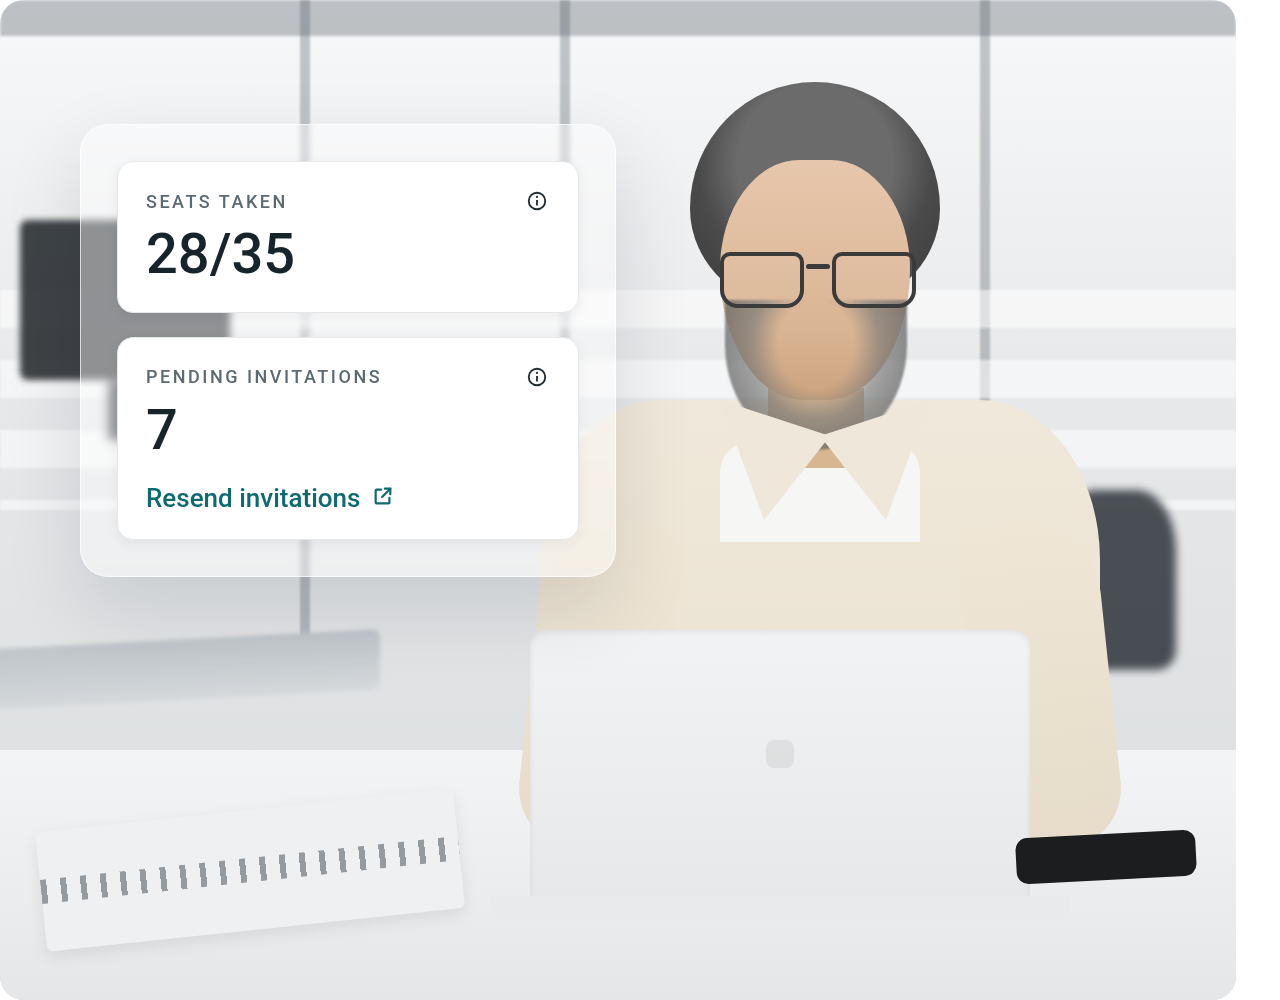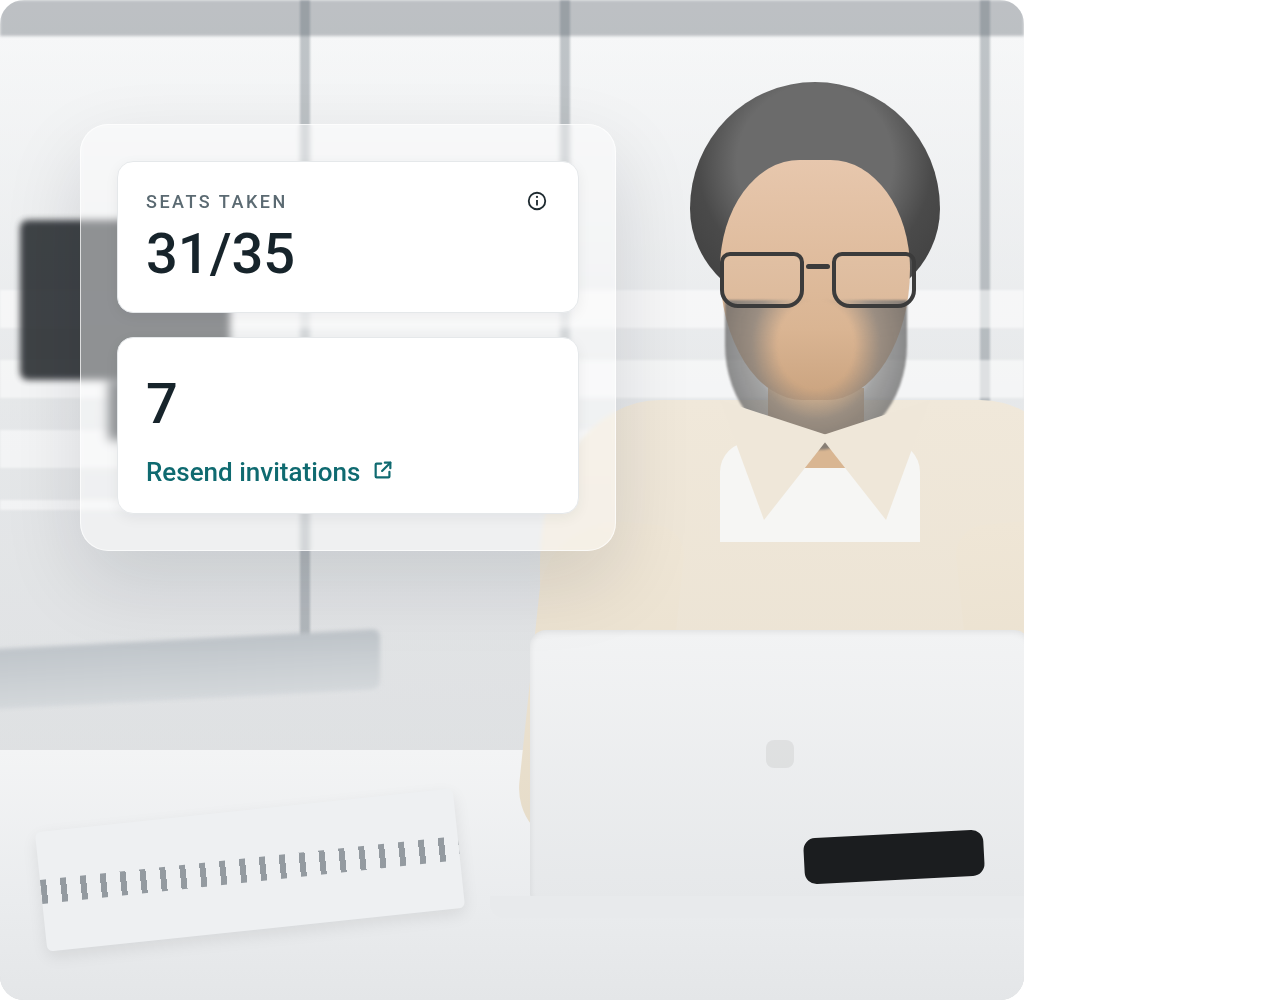--- a/index.html
+++ b/index.html
@@ -6,7 +6,7 @@
   html, body { width: 1280px; height: 1000px; font-family: -apple-system, BlinkMacSystemFont, "Segoe UI", Roboto, Helvetica, Arial, sans-serif; }
   .scene {
     position: relative;
-    width: 1024px;
+    width: 1236px;
     height: 1000px;
     border-radius: 24px;
     overflow: hidden;

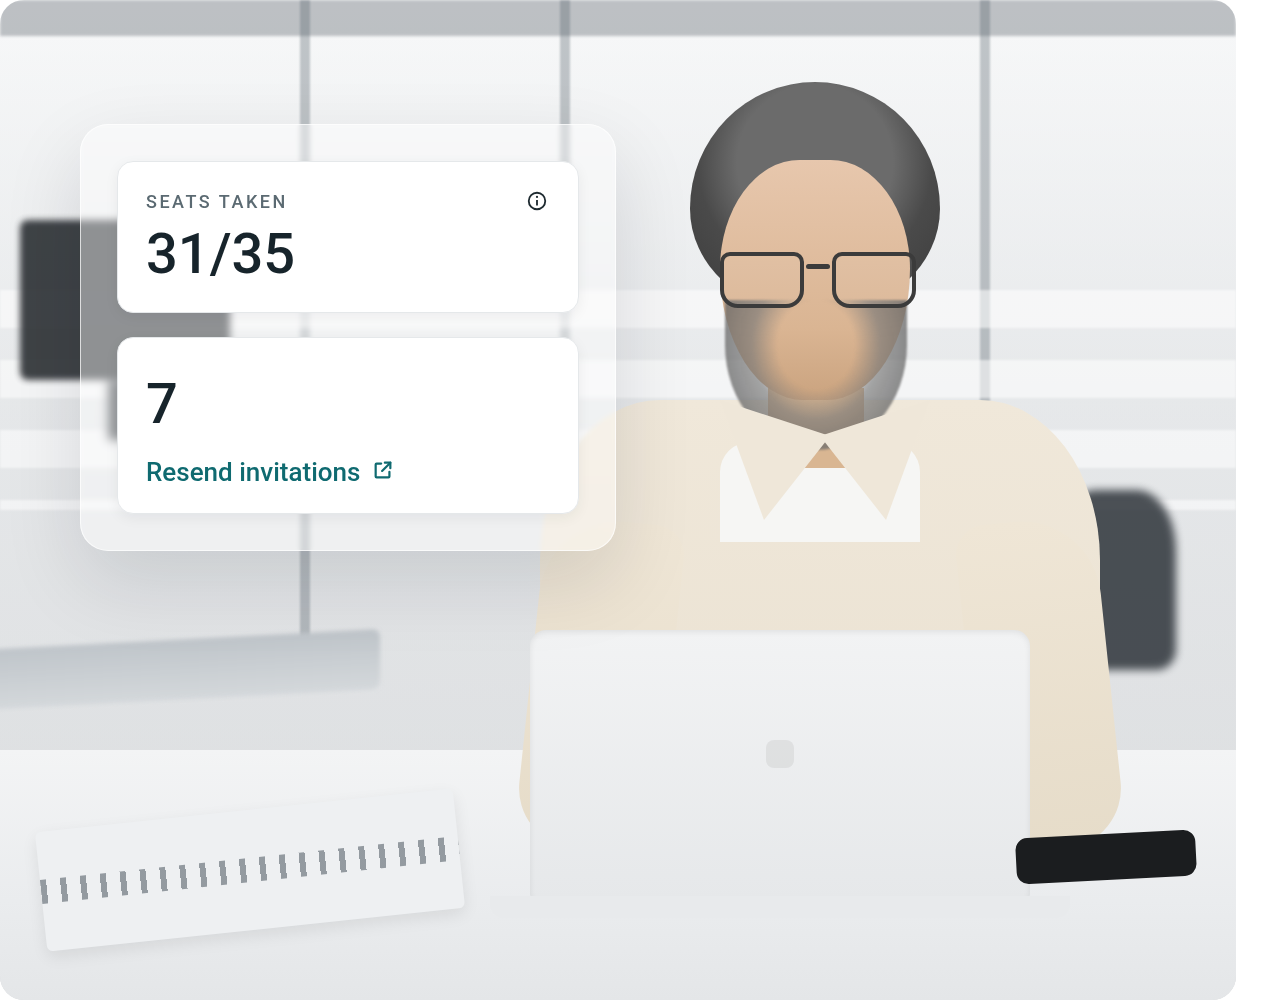--- a/index.html
+++ b/index.html
@@ -230,7 +230,7 @@
           </svg>
         </span>
       </div>
-      <div class="card-value">31/35</div>
+      <div class="card-value">28/35</div>
     </div>
 
     <div class="card">

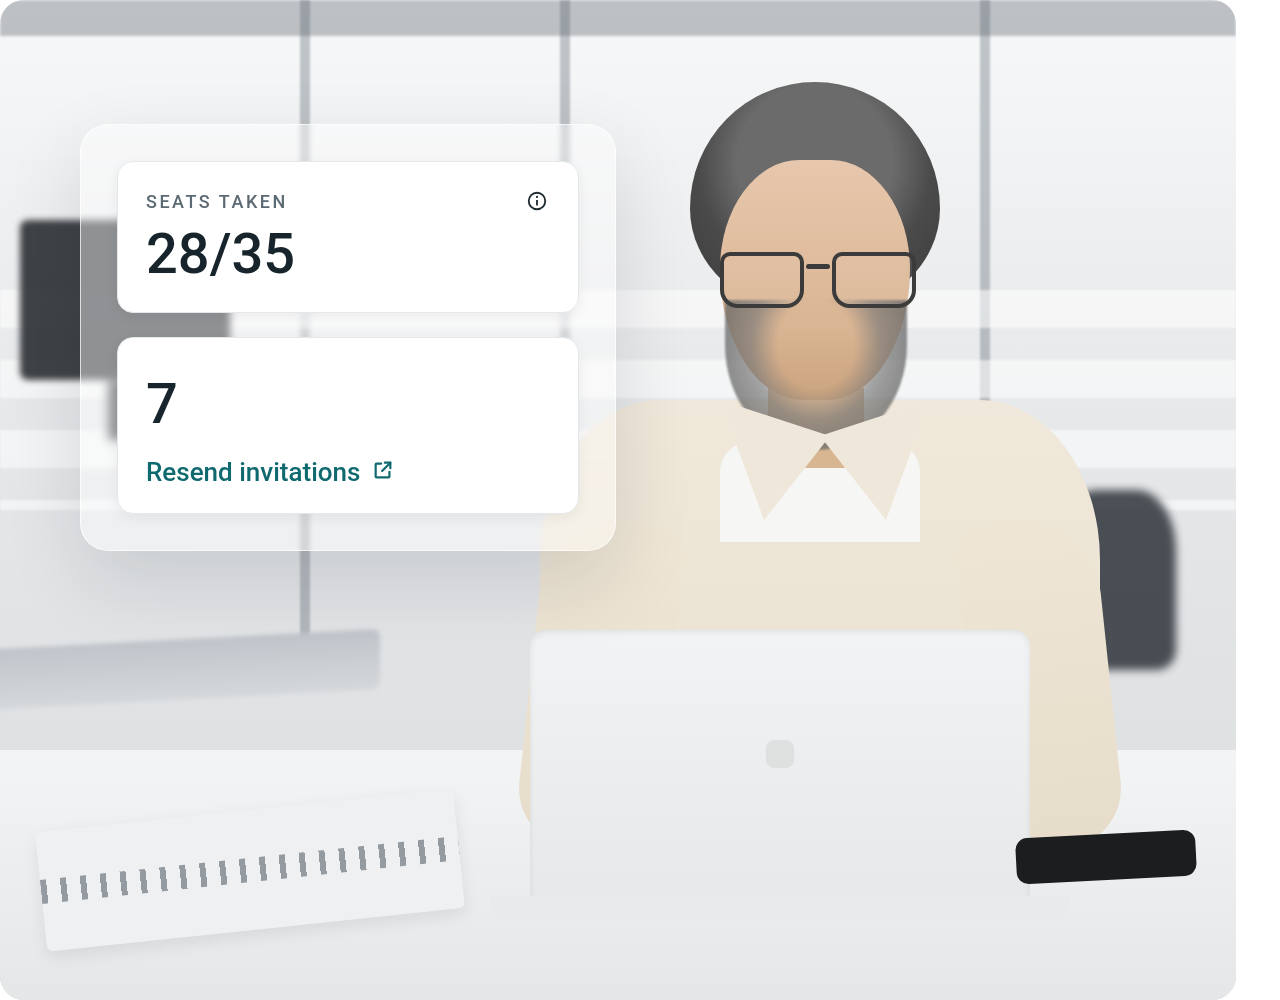--- a/index.html
+++ b/index.html
@@ -234,6 +234,16 @@
     </div>
 
     <div class="card">
+      <div class="card-head">
+        <div class="card-label">PENDING INVITATIONS</div>
+        <span class="info-btn" title="info">
+          <svg viewBox="0 0 24 24" fill="none" stroke="currentColor" stroke-width="2">
+            <circle cx="12" cy="12" r="9"></circle>
+              <line x1="12" y1="11" x2="12" y2="17"></line>
+              <circle cx="12" cy="7.5" r="1.2" fill="currentColor" stroke="none"></circle>
+          </svg>
+        </span>
+      </div>
       <div class="card-value">7</div>
       <a class="resend">
         <span>Resend invitations</span>

